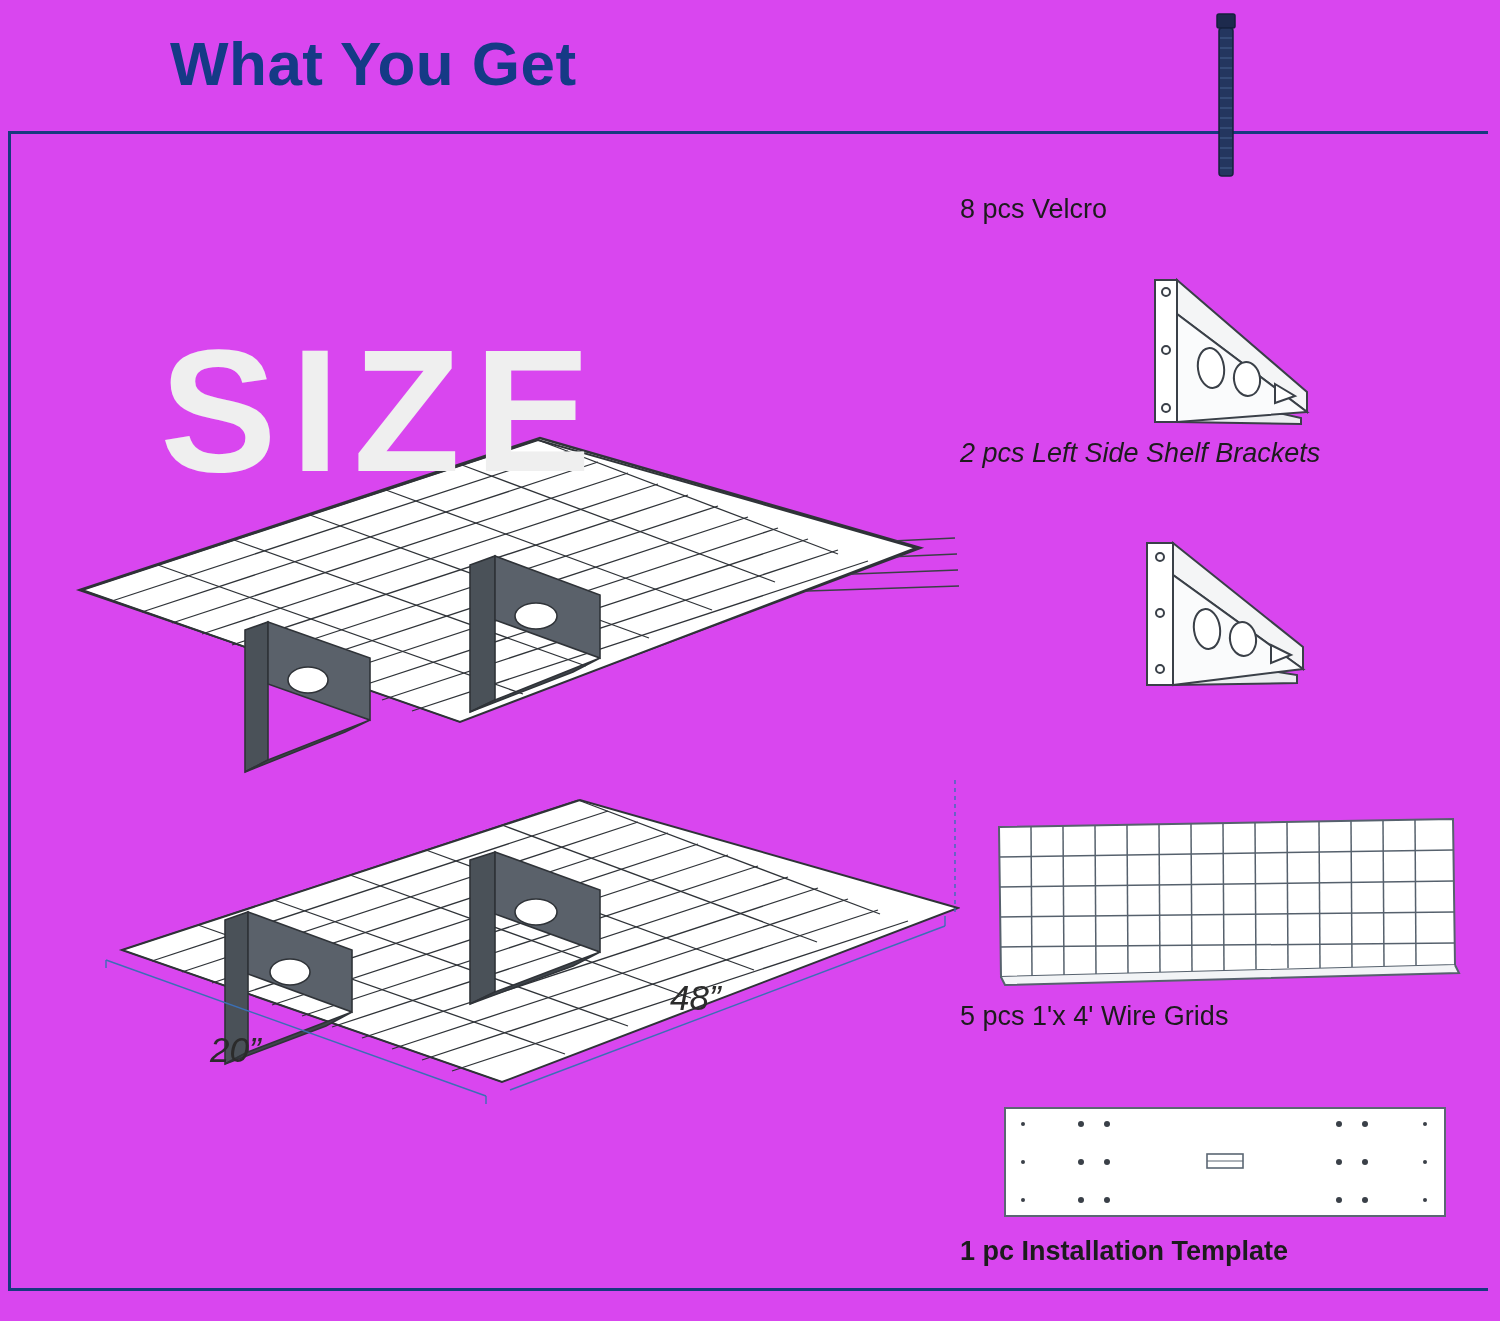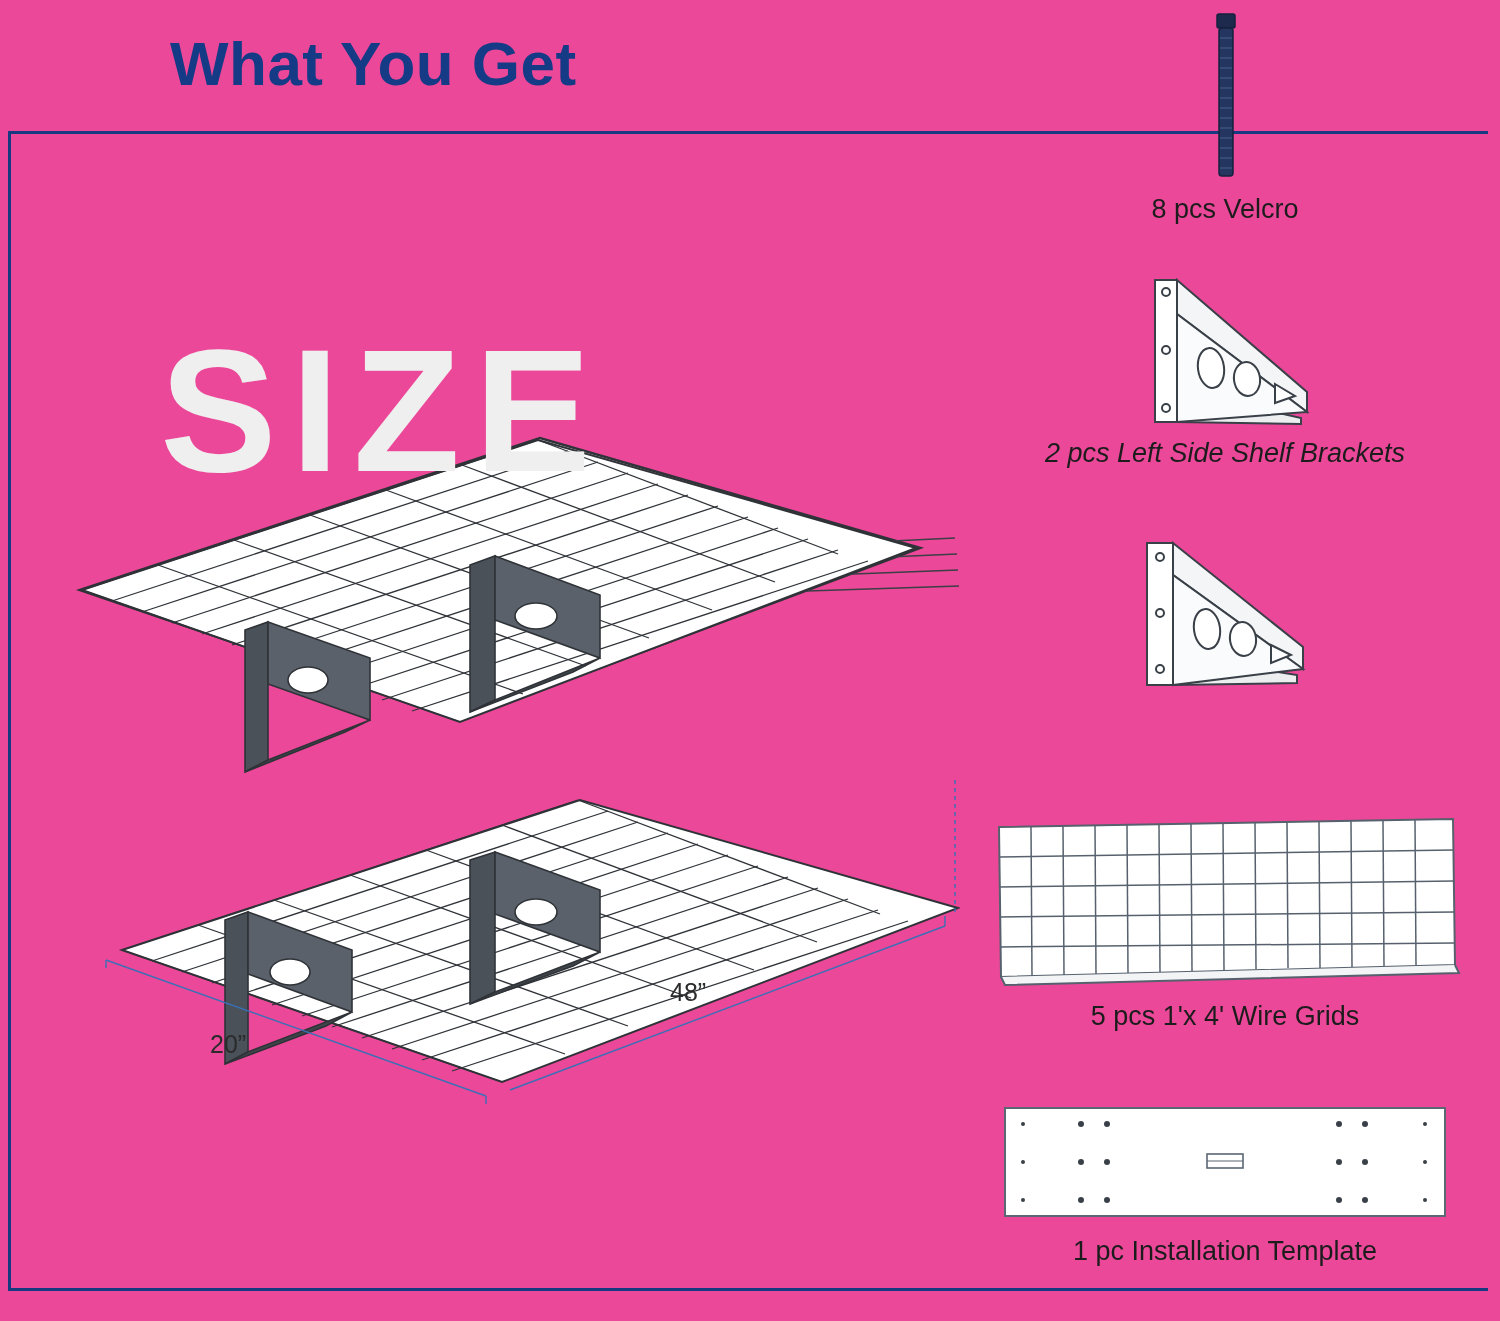--- a/index.html
+++ b/index.html
@@ -15,7 +15,7 @@
     position: relative;
     width: 1500px;
     height: 1321px;
-    background: #ec4899;
+    background: #d946ef;
     overflow: hidden;
   }
 

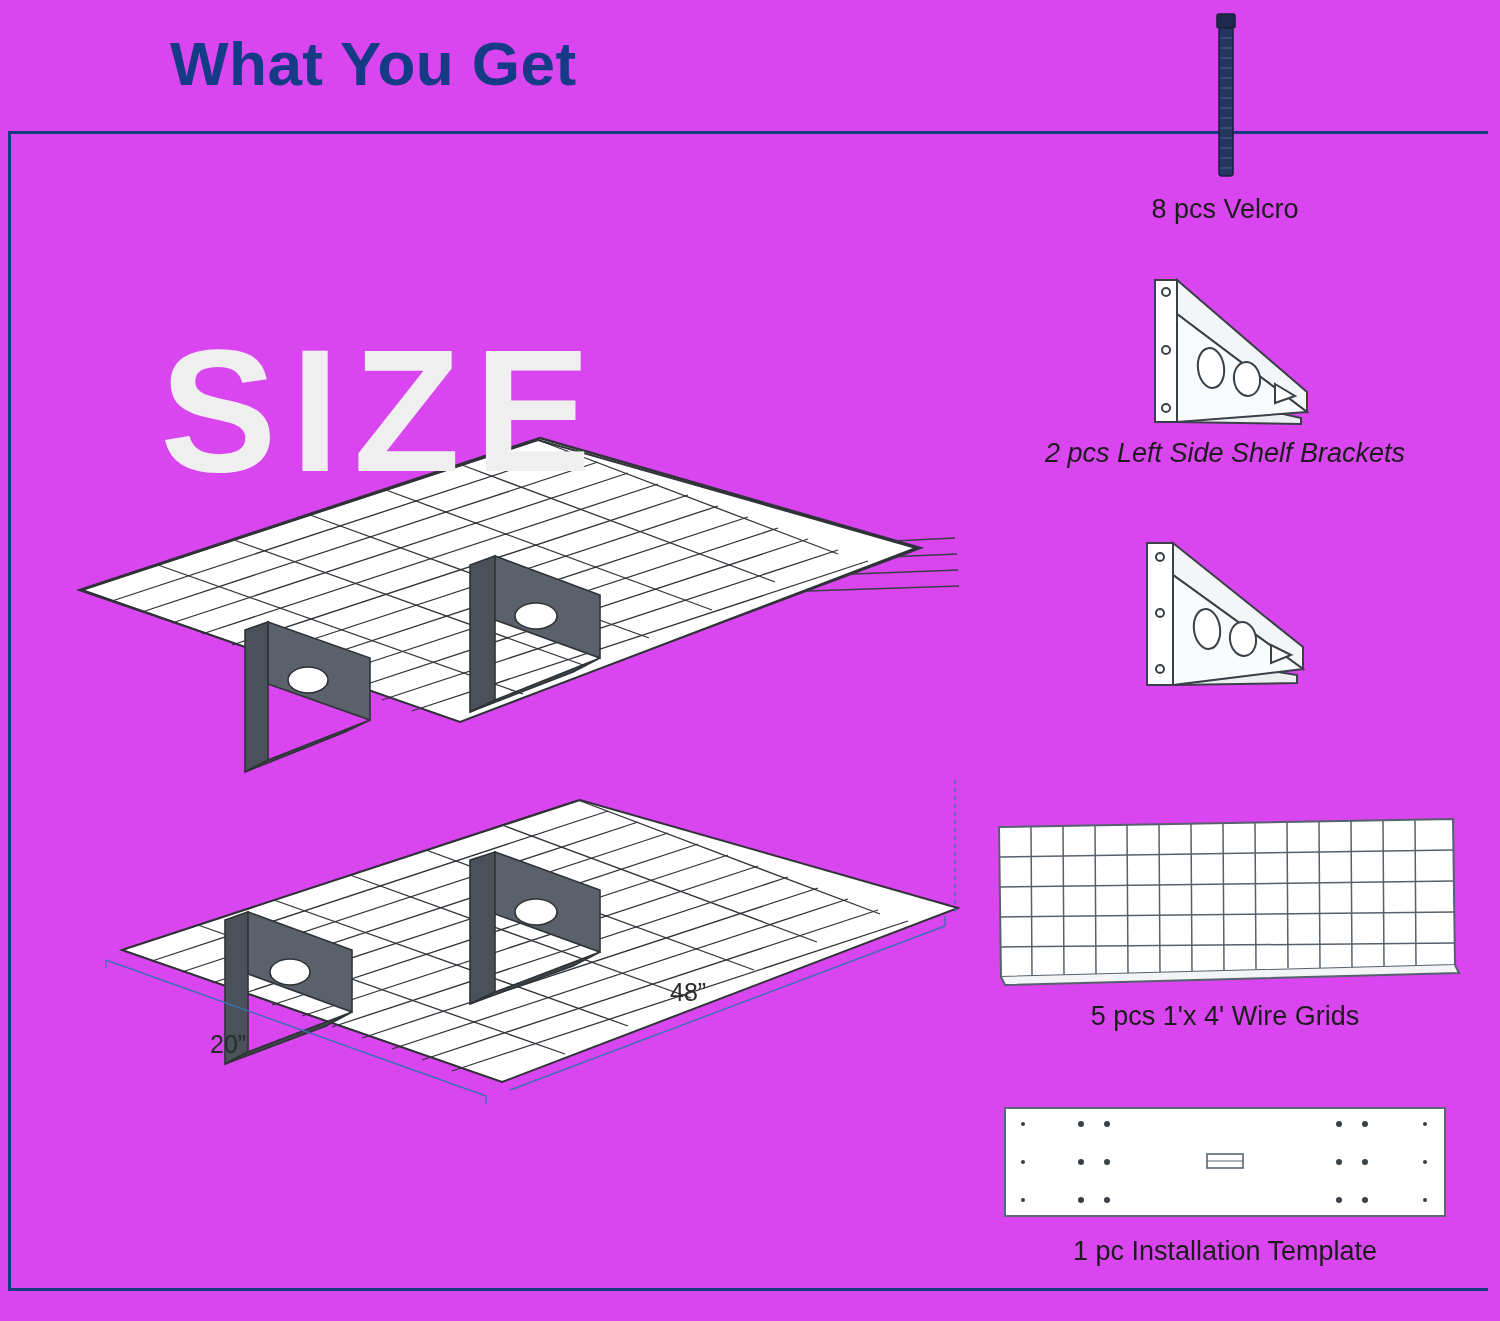--- a/index.html
+++ b/index.html
@@ -92,7 +92,7 @@
   .part {
     position: absolute;
     width: 530px;
-    text-align: center;
+    text-align: left;
   }
   .part-art {
     display: flex;

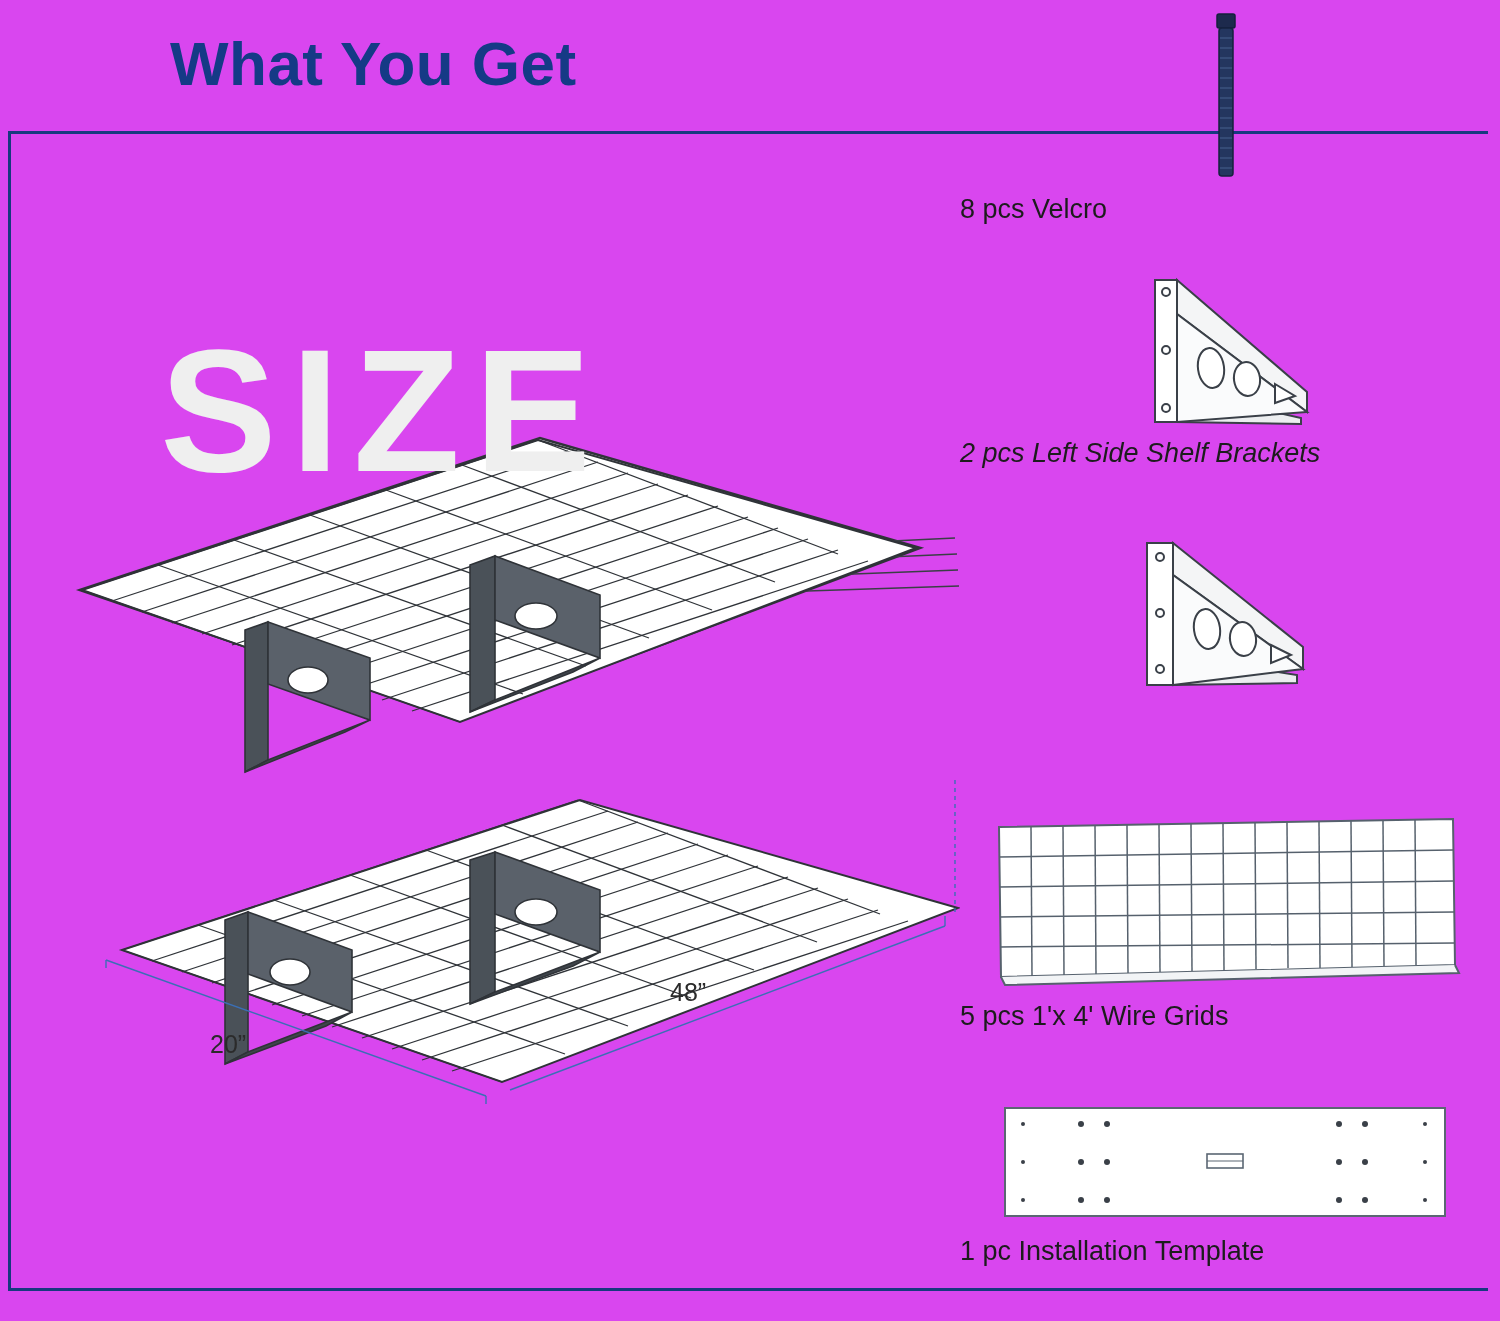--- a/index.html
+++ b/index.html
@@ -75,7 +75,8 @@
   }
   .dim-label {
     position: absolute;
-    font-size: 25px;
+    font-size: 35px;
+    font-style: italic;
     color: #2b2b2b;
   }
   .dim-24 { left: 170px; top: 870px; }

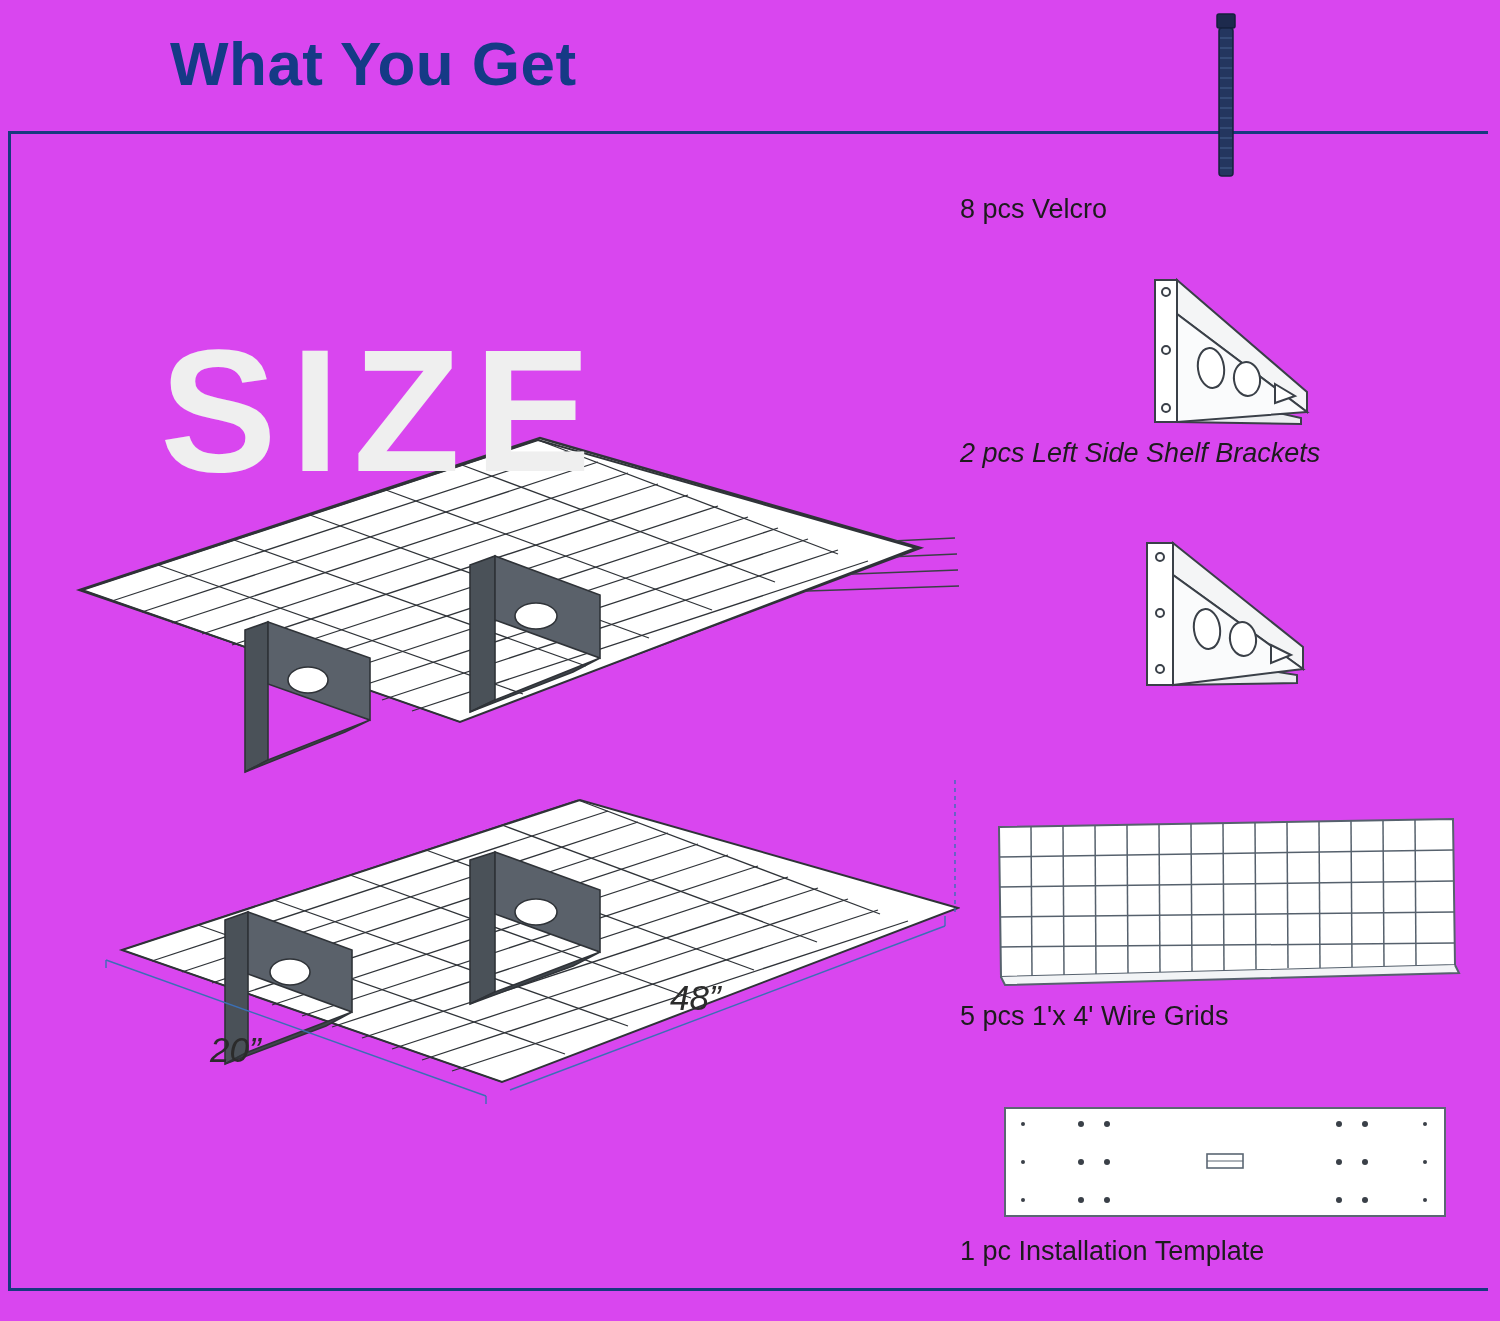--- a/index.html
+++ b/index.html
@@ -110,7 +110,7 @@
   .p-left    { top: 272px; font-style: italic; }
   .p-right   { top: 535px; }
   .p-grids   { top: 805px; }
-  .p-template{ top: 1100px; }
+  .p-template{ top: 1100px; font-weight: bold; }
 </style>
 </head>
 <body>

